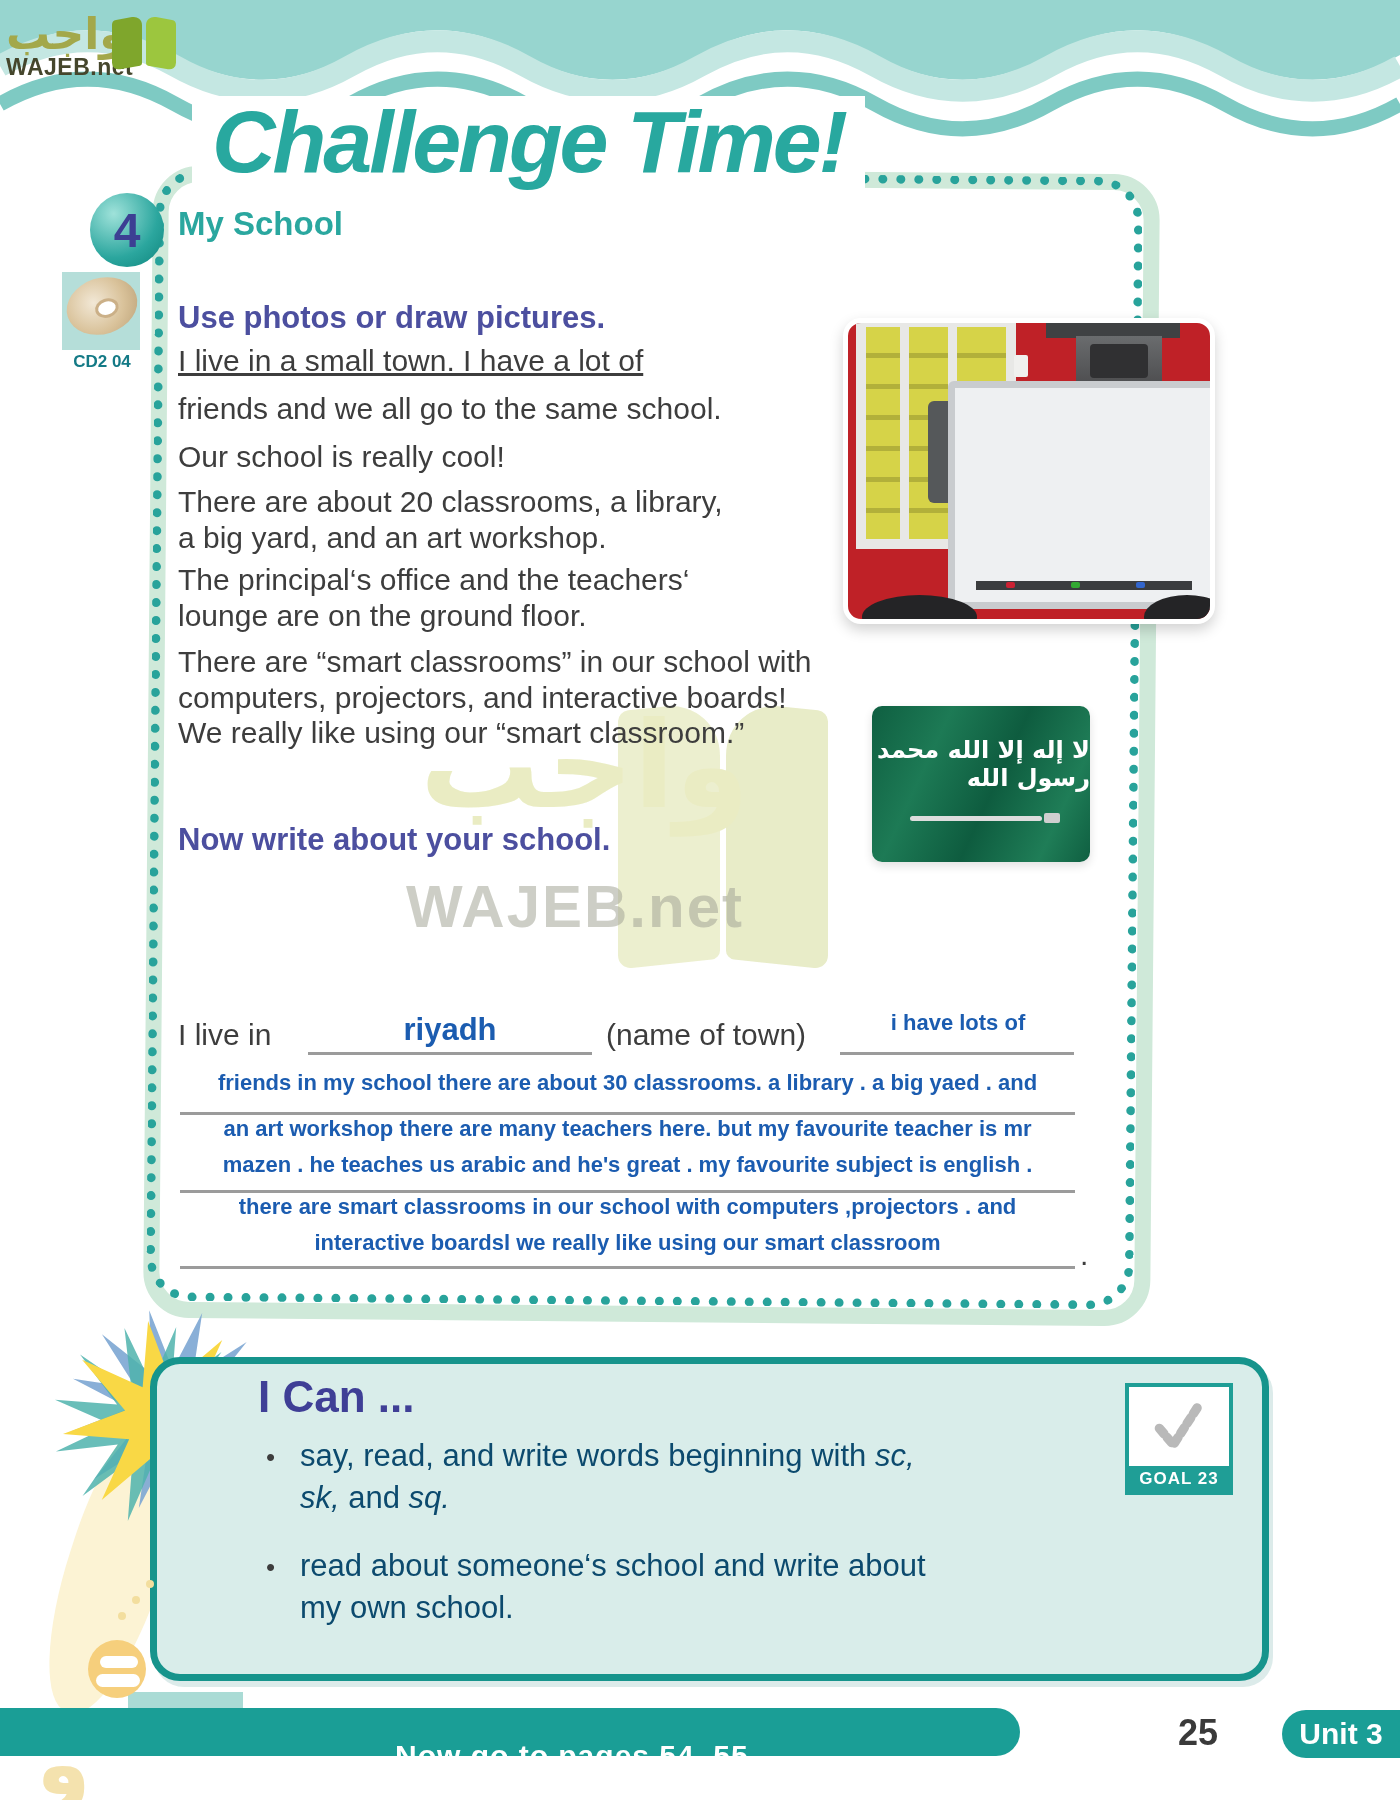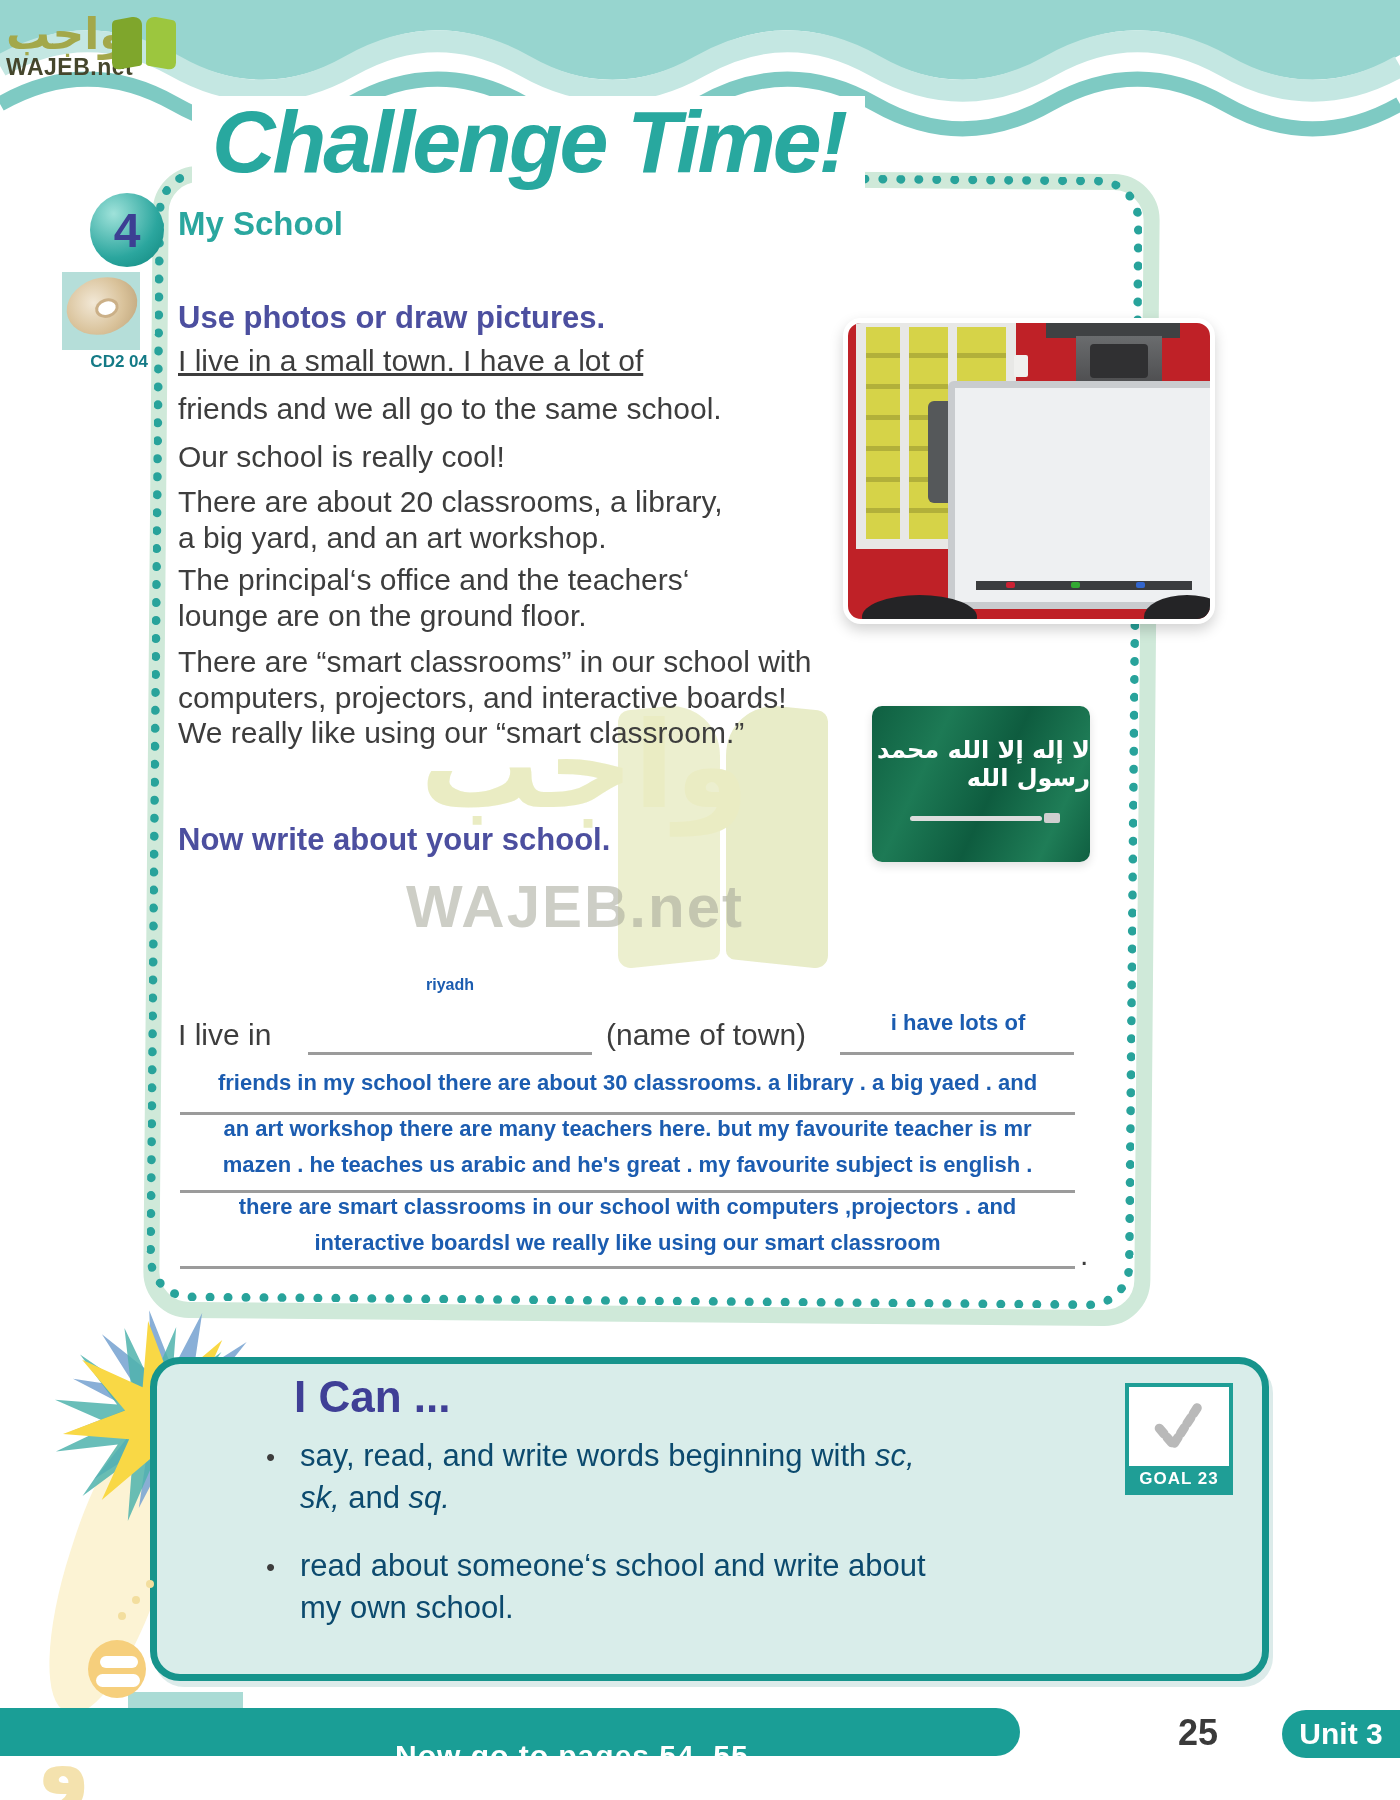--- a/index.html
+++ b/index.html
@@ -29,7 +29,7 @@
   .hw{font-size:22px;font-weight:bold;color:#1b5cb0;text-align:center;white-space:nowrap;}
   .uline{height:3px;background:#9b9b9b;}
   .cdbox{width:78px;height:78px;background:#b5ded9;}
-  .cdlabel{font-size:17px;font-weight:bold;color:#147a86;text-align:right;width:92px;}
+  .cdlabel{font-size:17px;font-weight:bold;color:#147a86;text-align:center;width:92px;}
   .cddisc{position:absolute;left:4px;top:6px;width:72px;height:56px;border-radius:50%;
           background:radial-gradient(circle at 40% 40%,#f2e8d6,#d9c29a 55%,#b99e74);
           transform:rotate(-18deg);}

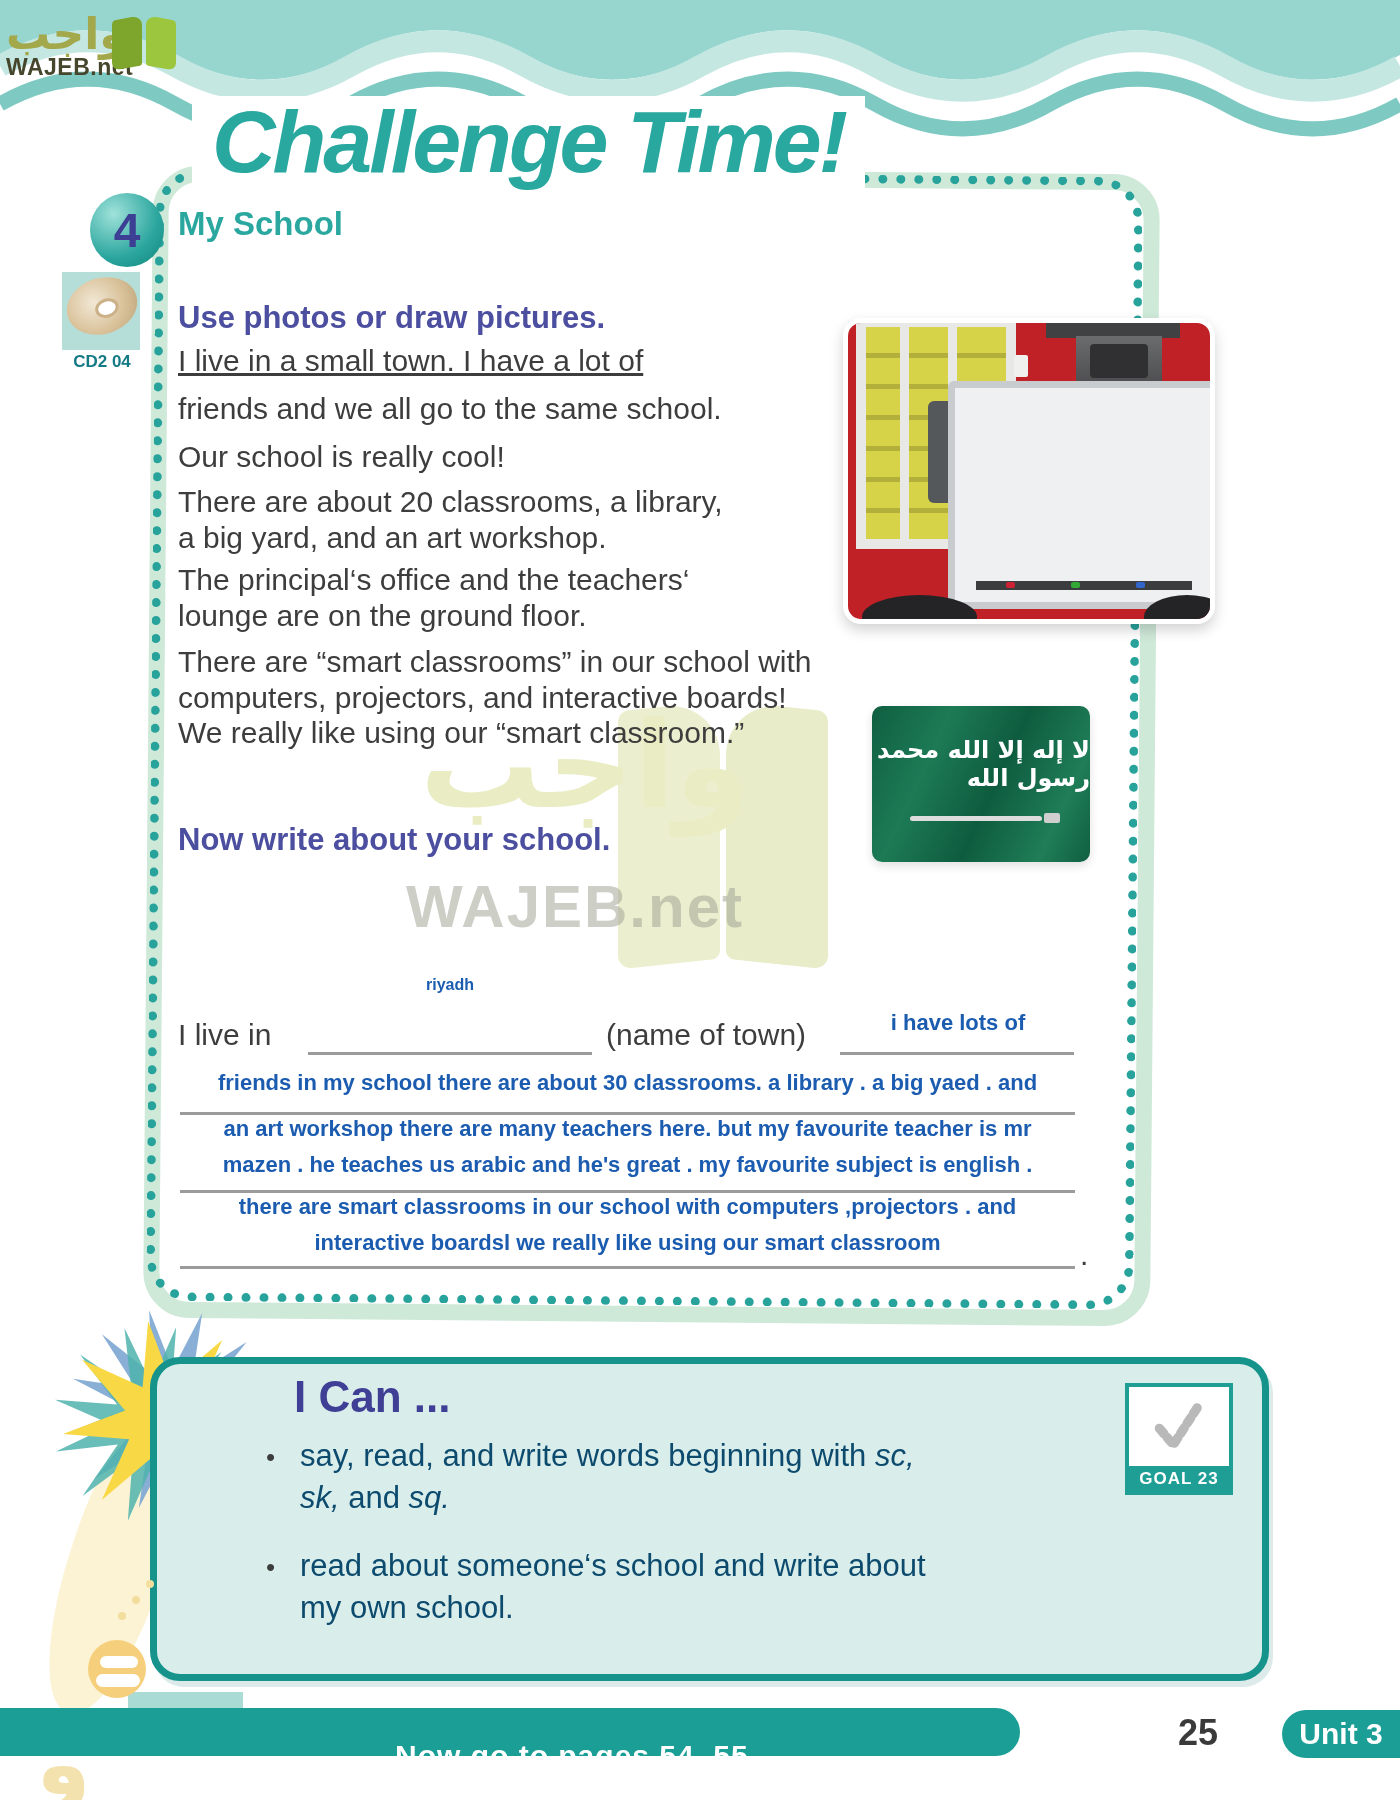--- a/index.html
+++ b/index.html
@@ -171,7 +171,7 @@
   <div class="abs blueh" style="left:178px;top:822px;">Now write about your school.</div>
 
   <div class="abs body-line" style="left:178px;top:1018px;">I live in</div>
-  <div class="abs hw" style="left:310px;top:976px;width:280px;font-size:16px;">riyadh</div>
+  <div class="abs hw" style="left:310px;top:1012px;width:280px;font-size:31px;">riyadh</div>
   <div class="abs uline" style="left:308px;top:1052px;width:284px;"></div>
   <div class="abs body-line" style="left:606px;top:1018px;">(name of town)</div>
   <div class="abs hw" style="left:838px;top:1010px;width:240px;">i have lots of</div>

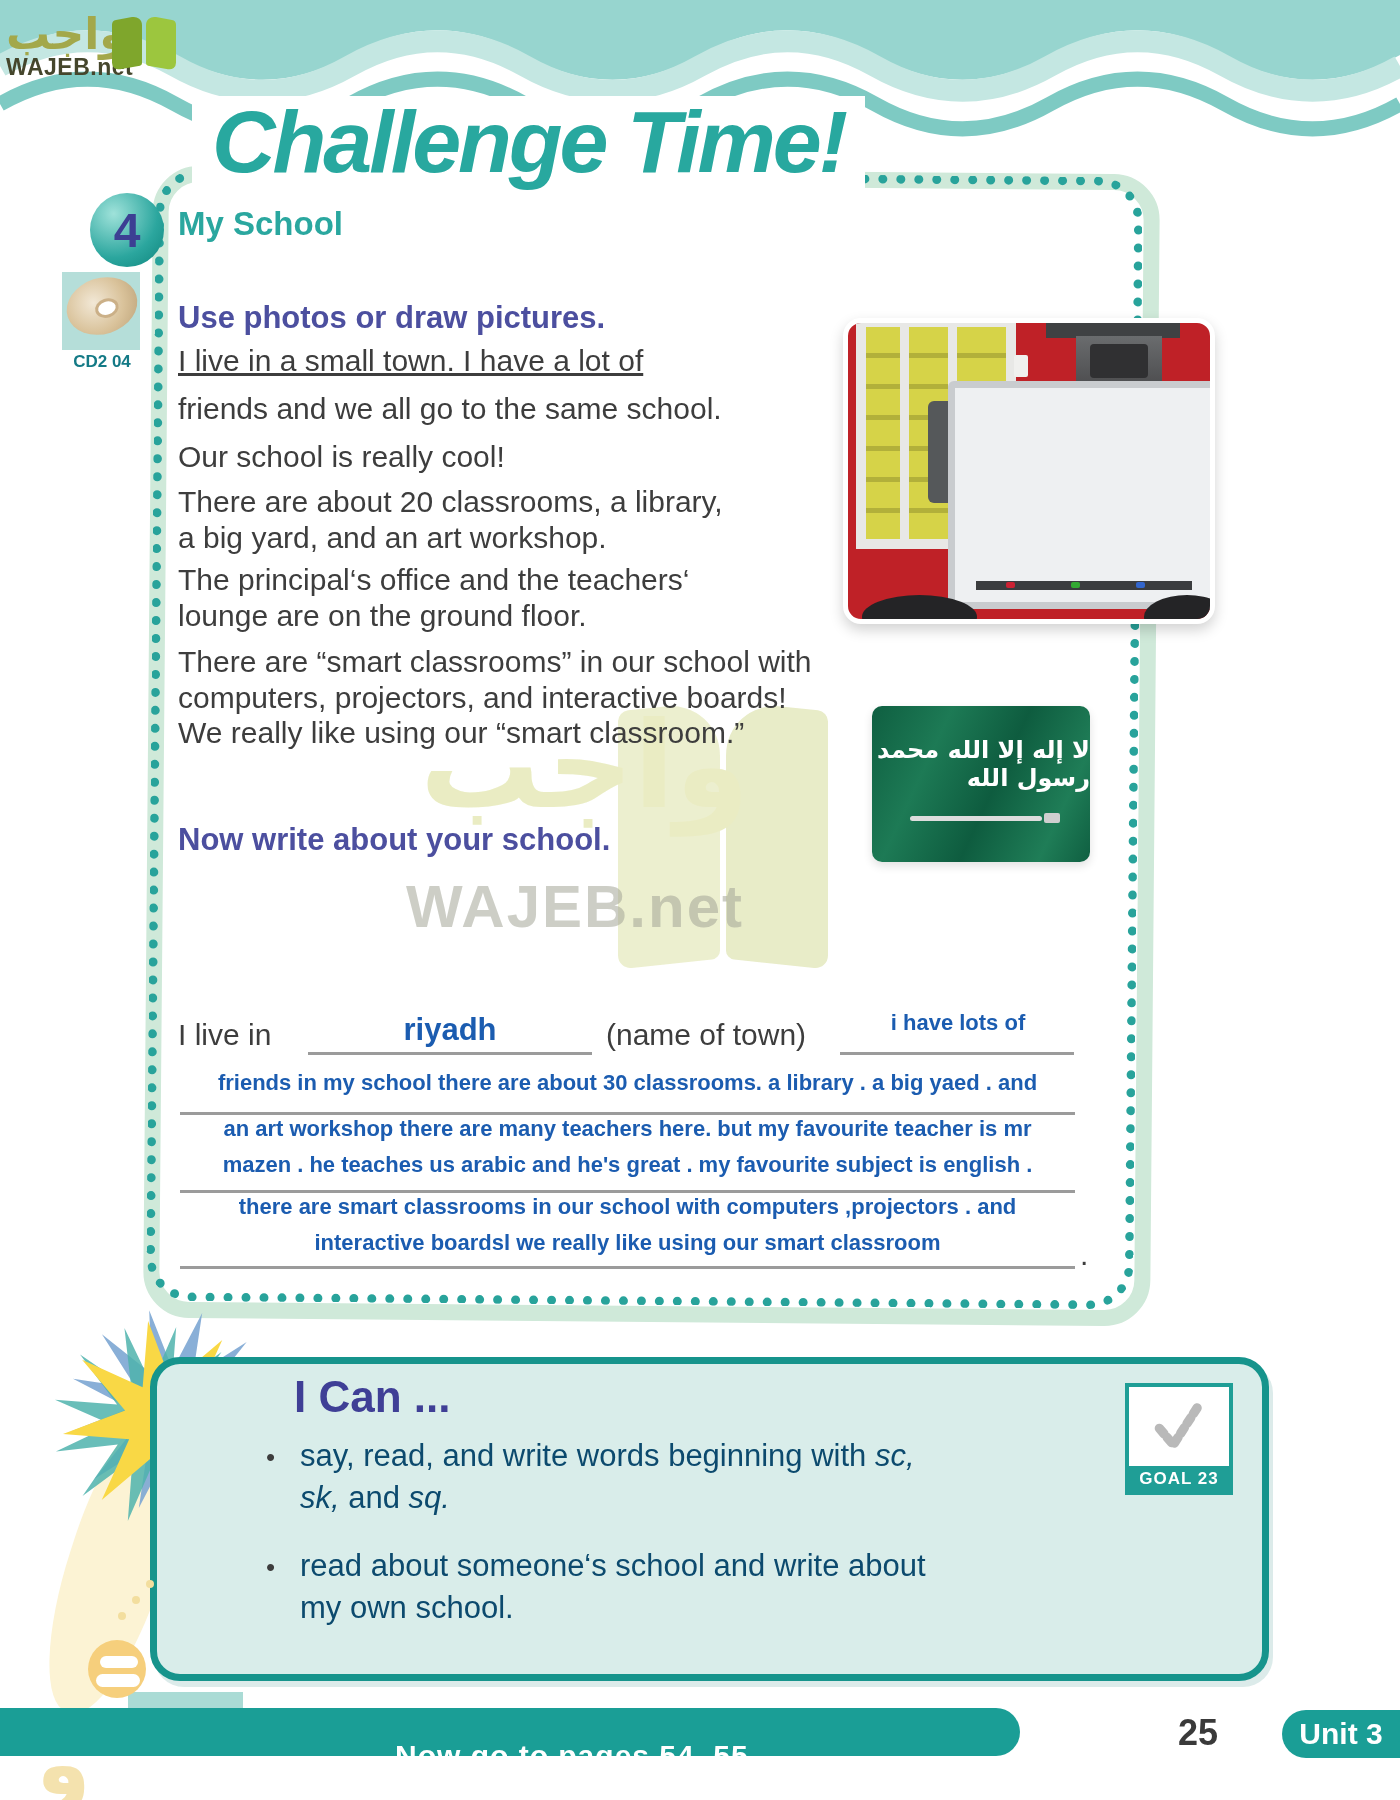--- a/index.html
+++ b/index.html
@@ -194,7 +194,7 @@
   </div>
 
   <div class="abs icanbox"></div>
-  <div class="abs ican-title" style="left:258px;top:1372px;margin-left:36px;">I Can ...</div>
+  <div class="abs ican-title" style="left:258px;top:1372px;">I Can ...</div>
 
   <div class="abs bullet" style="left:266px;top:1442px;">•</div>
   <div class="abs ican-line" style="left:300px;top:1438px;"><span>say, read, and write words beginning with </span><i>sc,</i></div>

